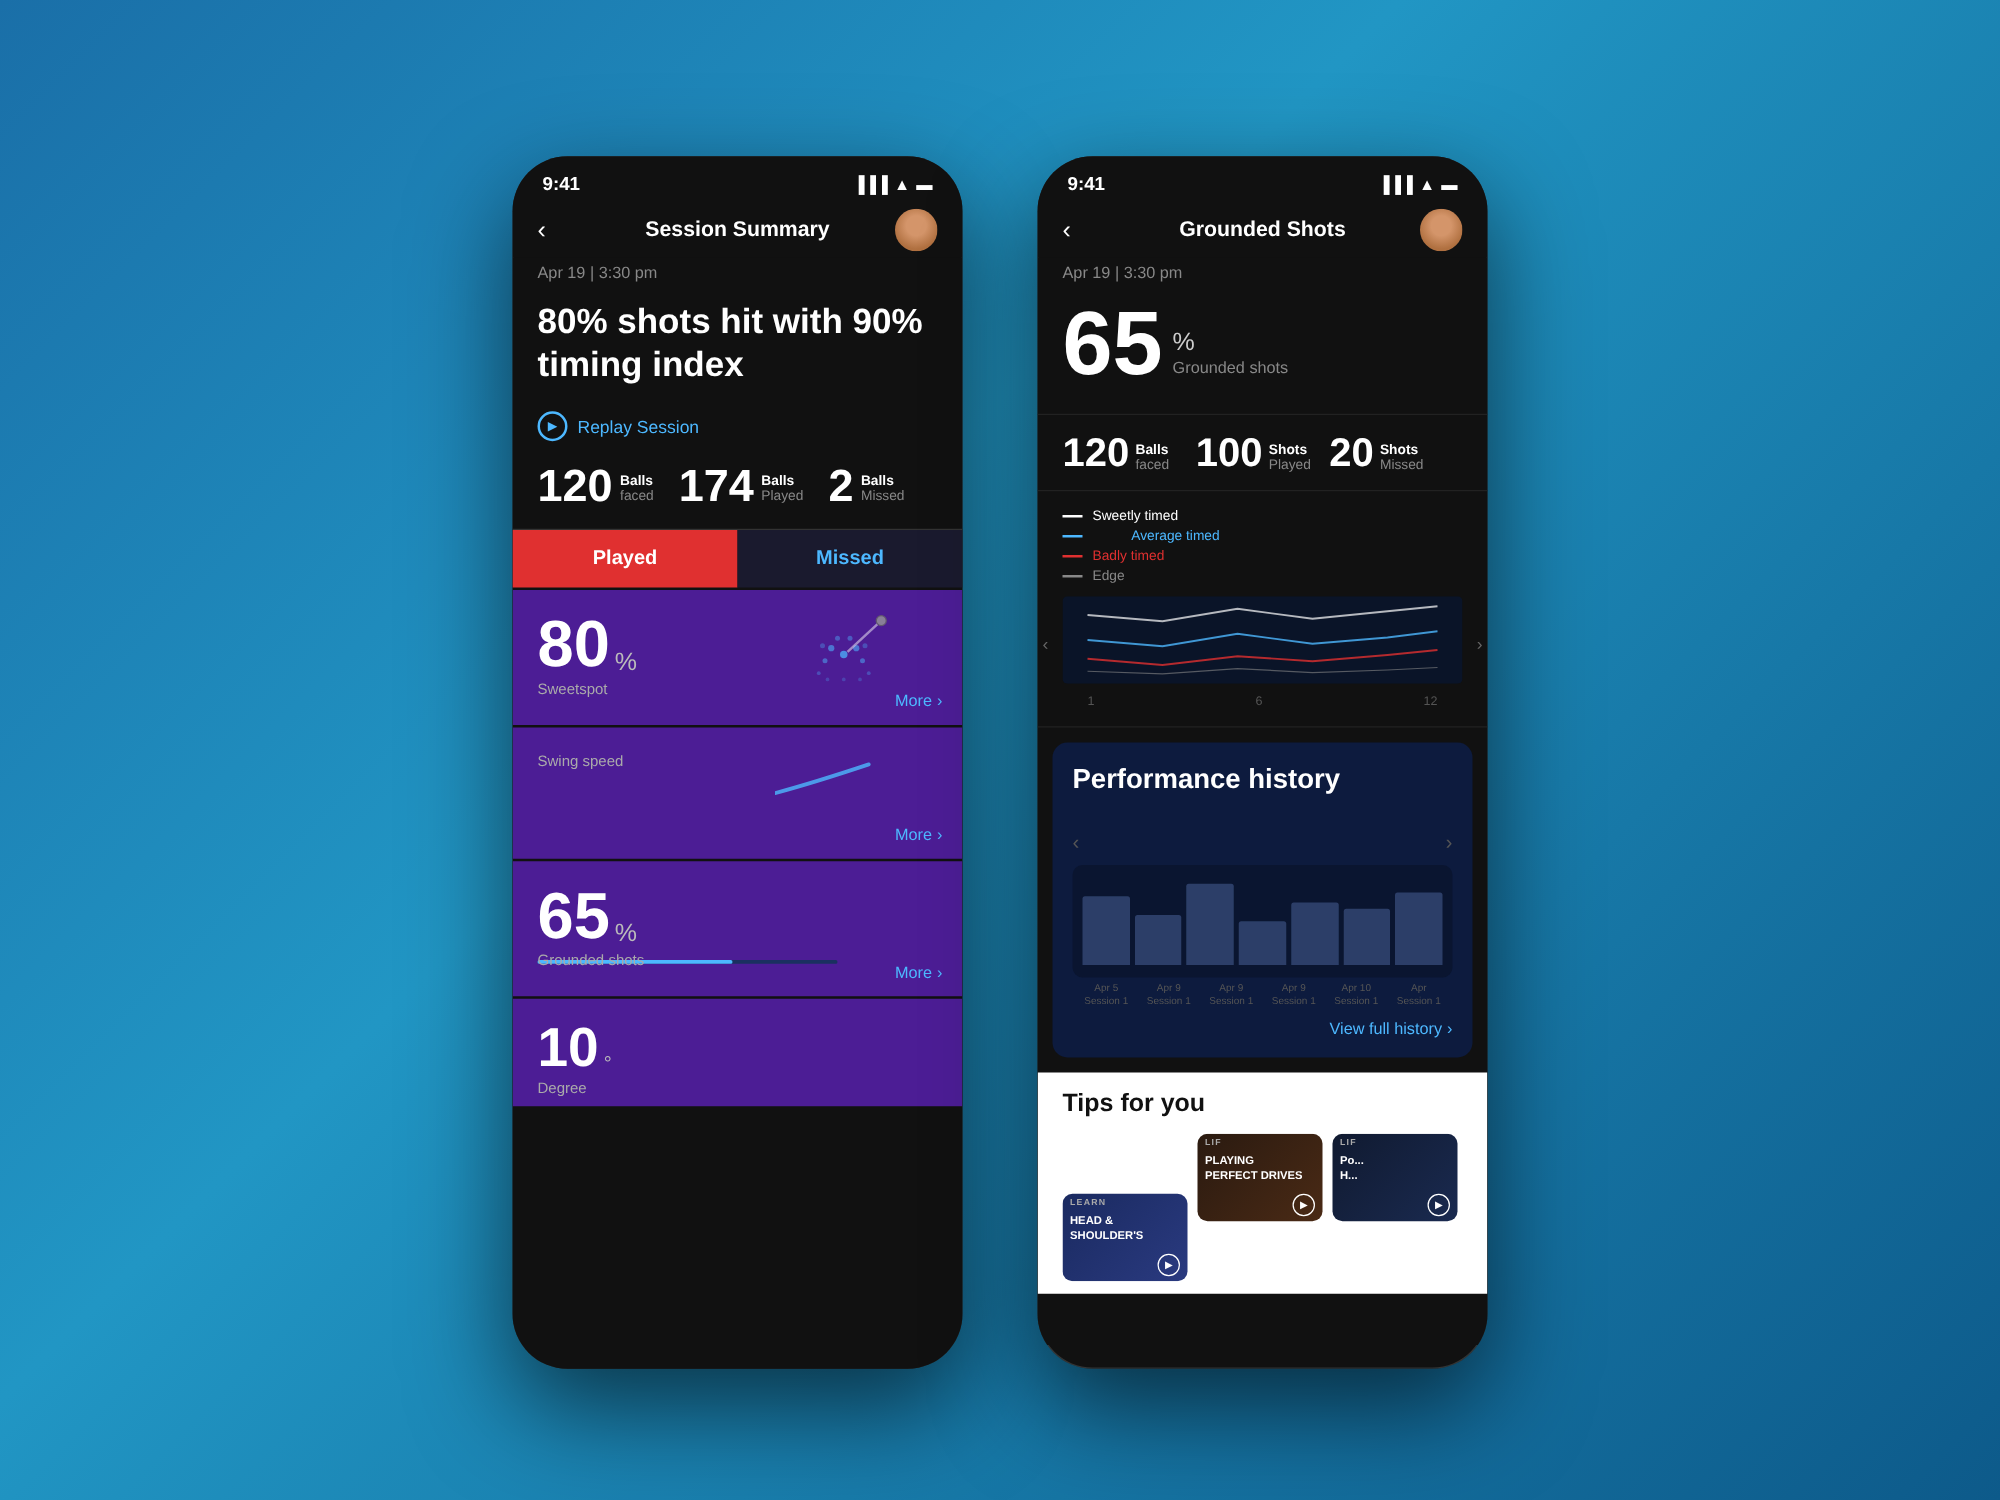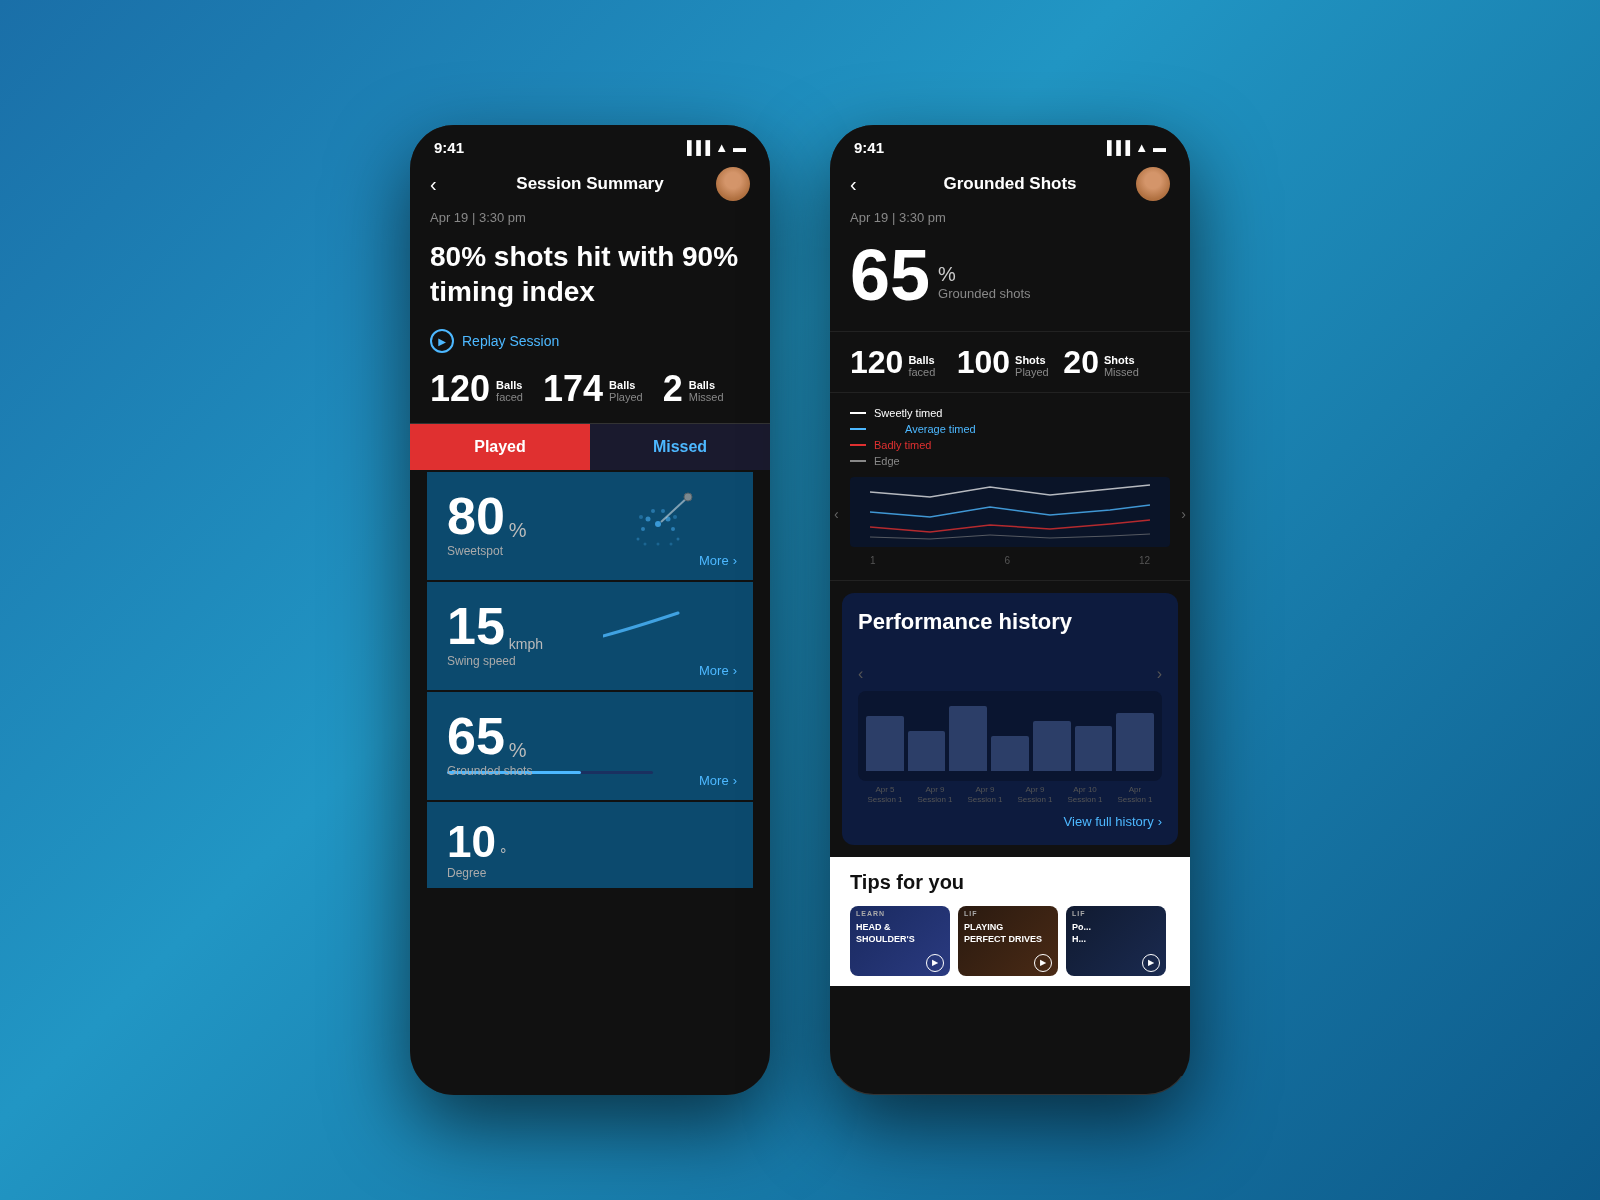--- a/index.html
+++ b/index.html
@@ -212,8 +212,8 @@
     }
 
     .stat-card {
-      background: #0c4a6e;
-      margin: 2px 17px;
+      background: #4c1d95;
+      margin: 2px 0;
       padding: 18px 20px 22px;
       position: relative;
       min-height: 105px;

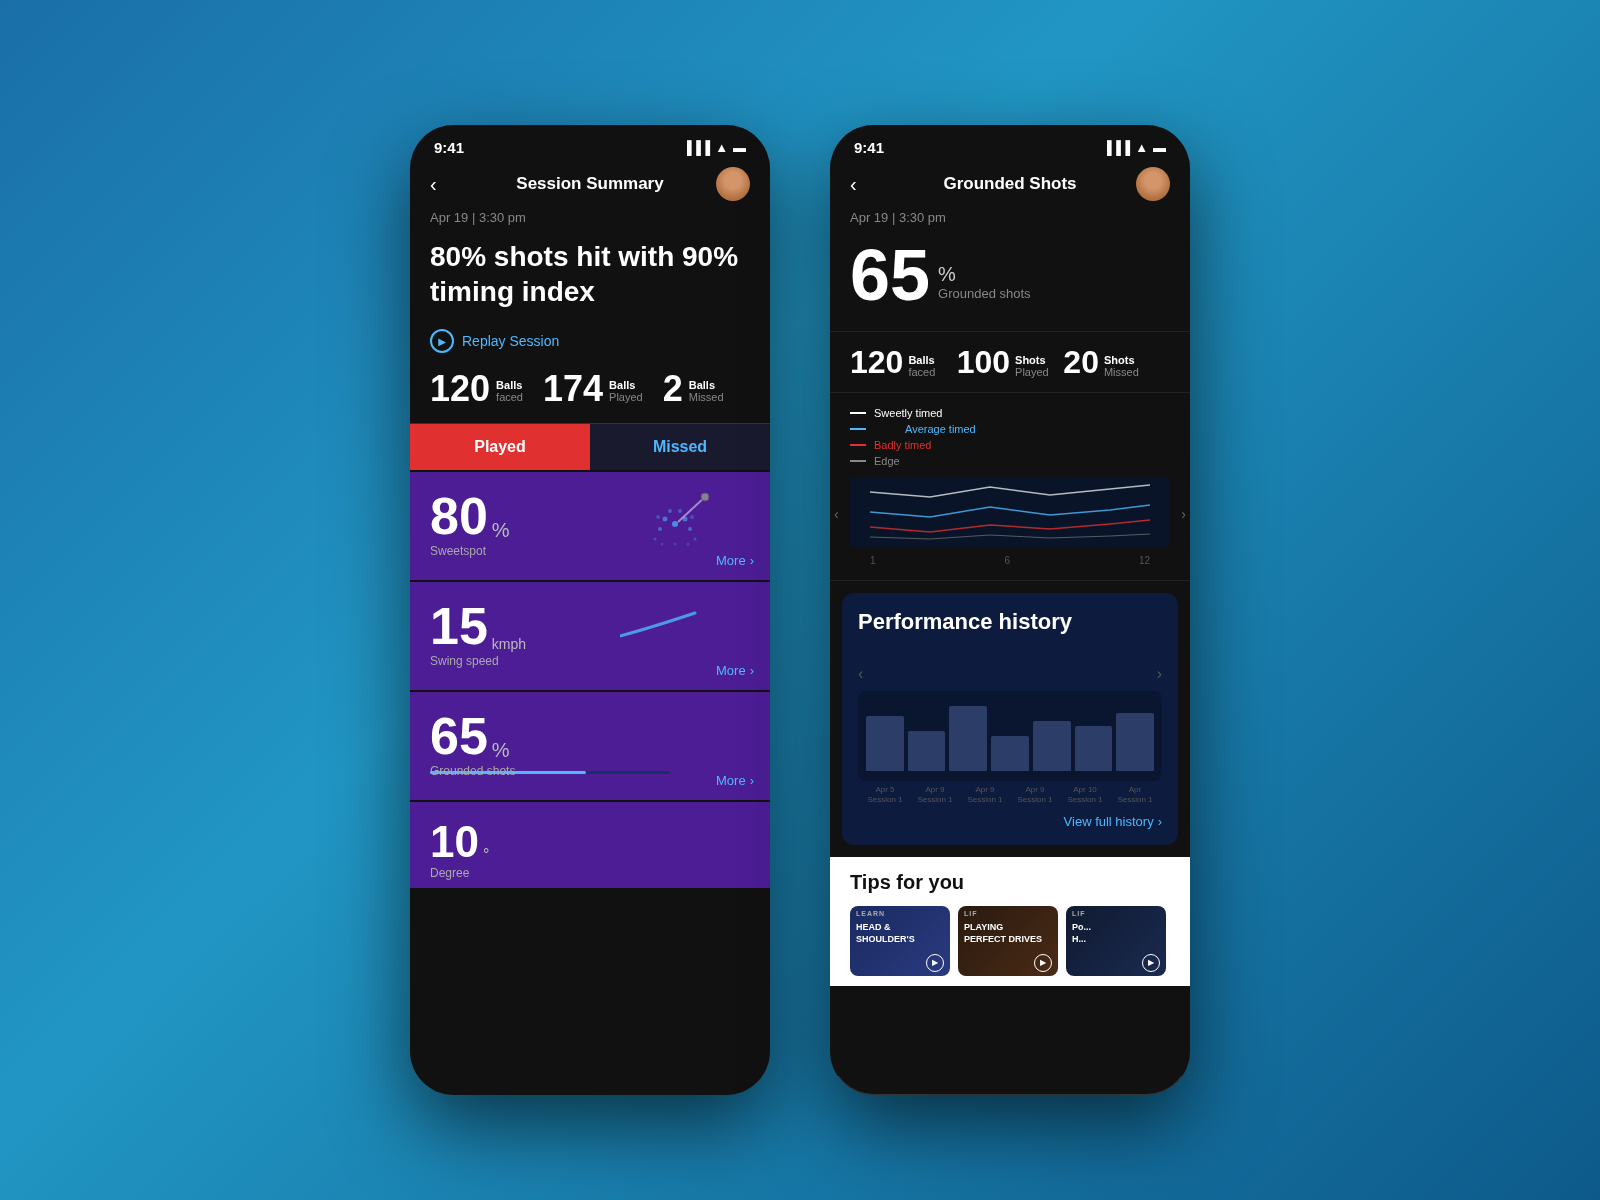--- a/index.html
+++ b/index.html
@@ -605,10 +605,6 @@
         </div>
 
         <div class="stat-card">
-          <div style="display:flex; align-items:flex-end; gap:4px;">
-            <span class="card-number">15</span>
-            <span class="card-unit" style="font-size:14px; color:#bbb;">kmph</span>
-          </div>
           <div class="card-label">Swing speed</div>
           <div class="card-visual" style="right:70px; top:40%; transform:translateY(-50%);">
             <svg width="80" height="30" viewBox="0 0 80 30">

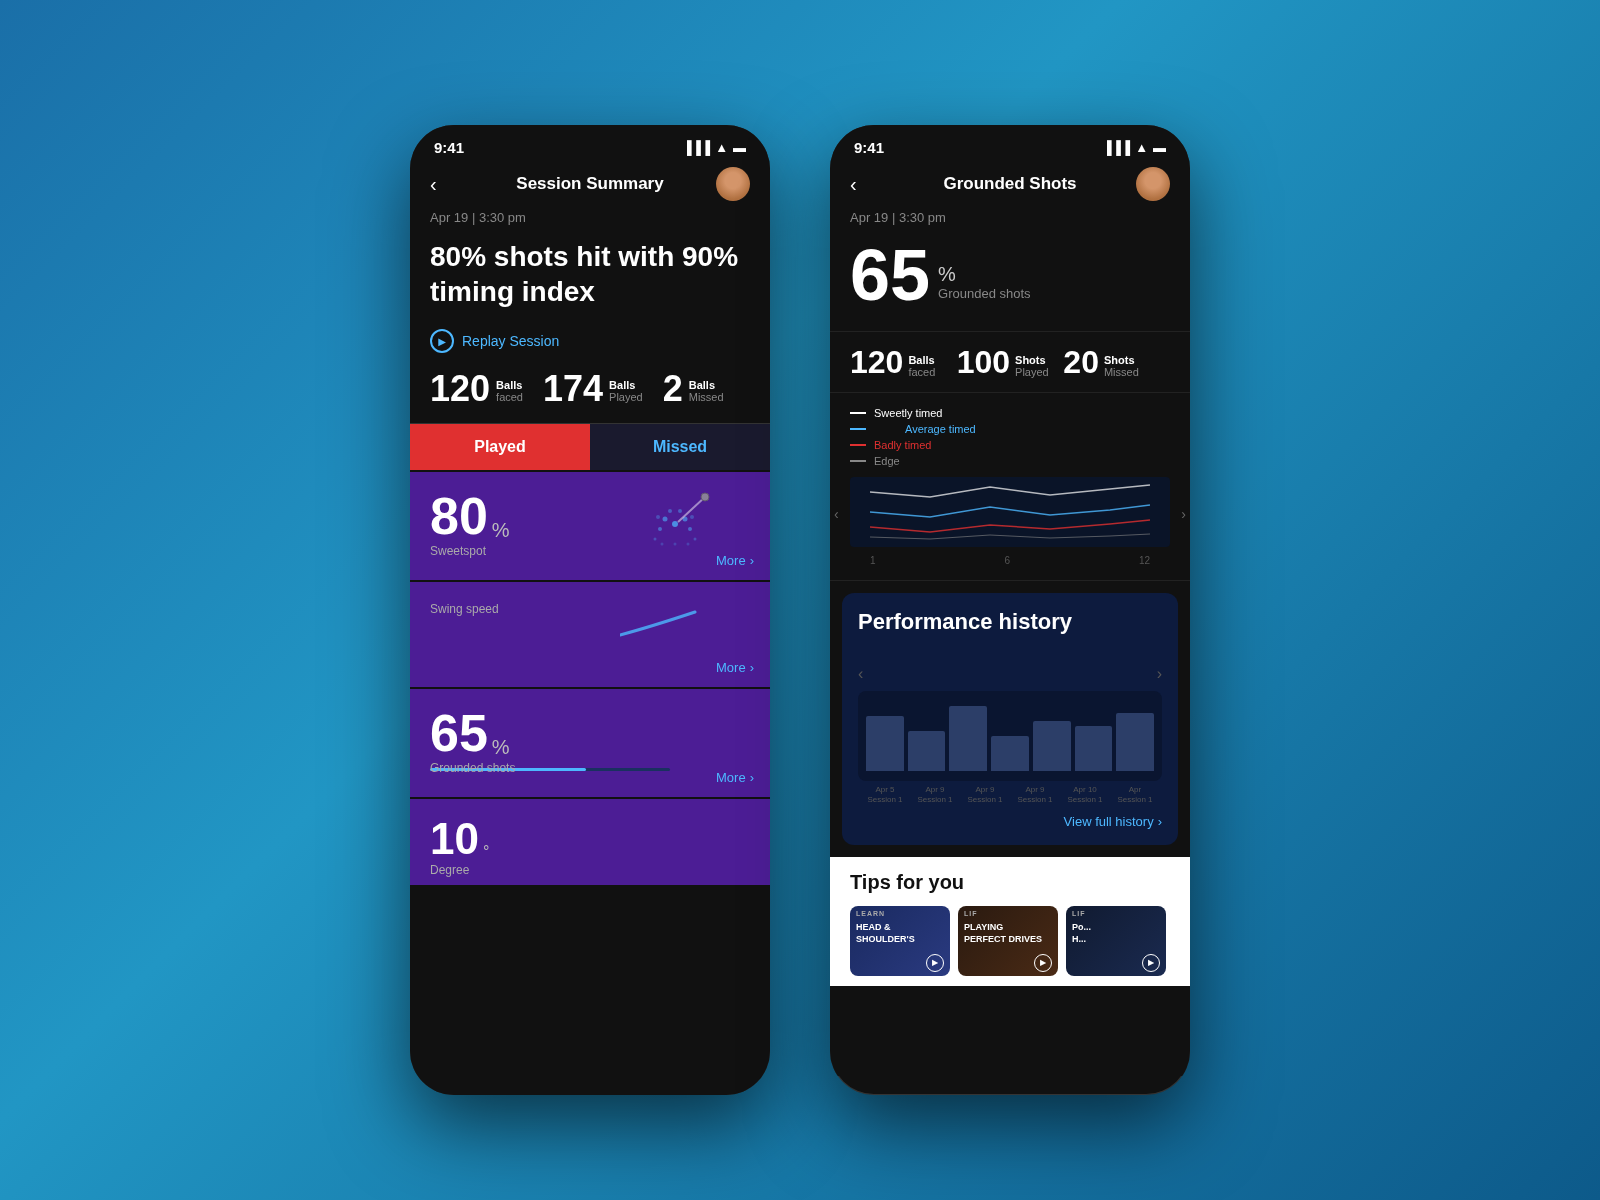--- a/index.html
+++ b/index.html
@@ -780,7 +780,7 @@
         <div style="color:#111; font-size:20px; font-weight:800; margin-bottom:12px;">Tips for you</div>
         <div class="tips-cards">
 
-          <div class="tip-card" style="background:linear-gradient(135deg,#1a2a60,#2a3a80);">
+          <div class="tip-card" style="background:linear-gradient(135deg,#1a2a60,#2a3a80);margin-top:48px;">
             <div style="padding:4px 6px; color:#aaa; font-size:7px; font-weight:600; letter-spacing:1px;">LEARN</div>
             <div style="padding:0 6px; color:#fff; font-size:9px; font-weight:700; line-height:1.4;">HEAD &amp;<br>SHOULDER'S</div>
             <div class="tip-play-btn">▶</div>

